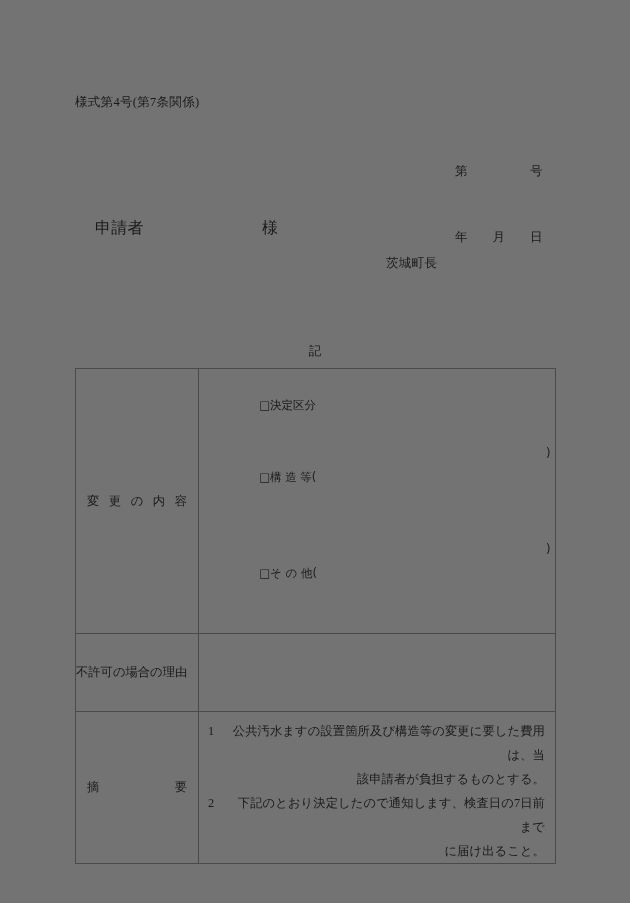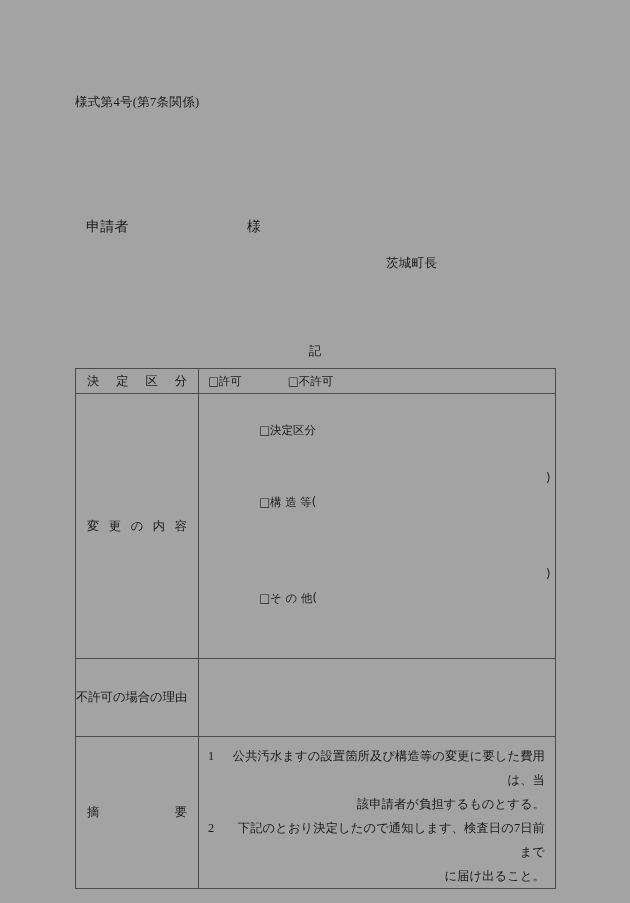--- a/index.html
+++ b/index.html
@@ -21,7 +21,7 @@
     top: 0;
     width: 630px;
     height: 903px;
-    background: #a3a3a3;
+    background: #737373;
     overflow: hidden;
   }
 

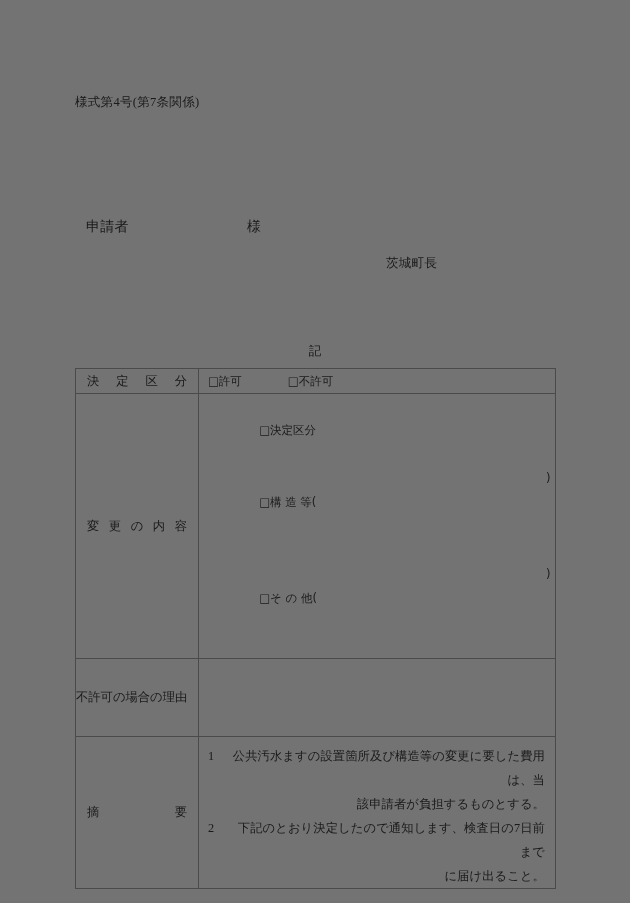--- a/index.html
+++ b/index.html
@@ -188,6 +188,10 @@
 
   <div class="form-no">様式第4号(第7条関係)</div>
 
+  <div class="doc-meta">
+    <div>第　　　　　号</div>
+    <div>年　　月　　日</div>
+  </div>
 
 
   <div class="applicant-line"><span>申請者</span><span style="display:inline-block;width:118px;"></span><span>様</span></div>

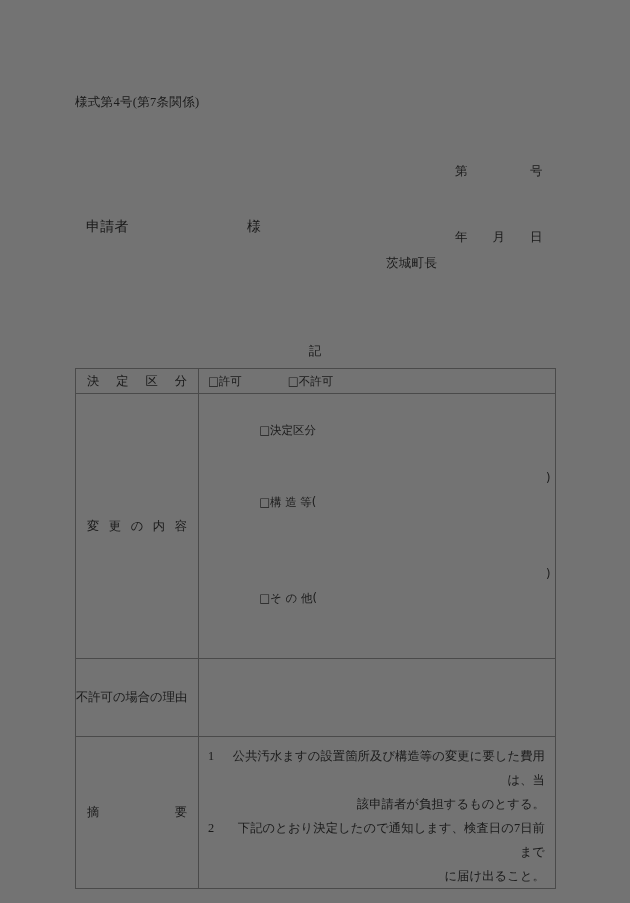--- a/index.html
+++ b/index.html
@@ -55,9 +55,9 @@
 
   .applicant-line {
     position: absolute;
-    left: 86px;
+    left: 95px;
     top: 218px;
-    font-size: 14px;
+    font-size: 16px;
     white-space: pre;
     letter-spacing: 0.3px;
   }

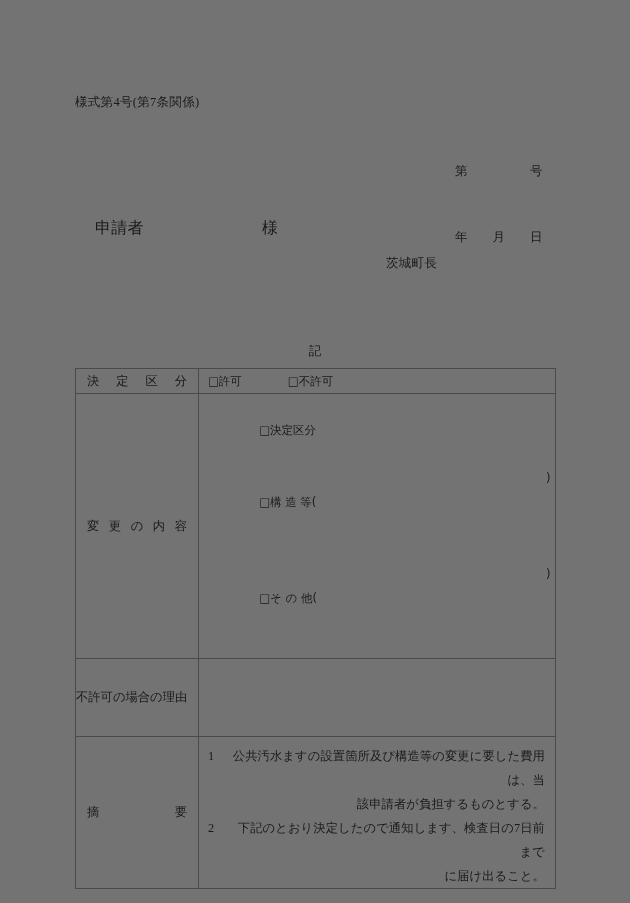--- a/index.html
+++ b/index.html
@@ -203,14 +203,6 @@
 
   <table class="form-table">
     <tbody>
-      <tr class="row-h1">
-        <td class="label-cell">
-          <span class="label-spread">決定区分</span>
-        </td>
-        <td class="value-cell">
-          <span class="opt-inline checkbox-glyph">□許可　　　　□不許可</span>
-        </td>
-      </tr>
 
 
       <tr class="row-h3">

